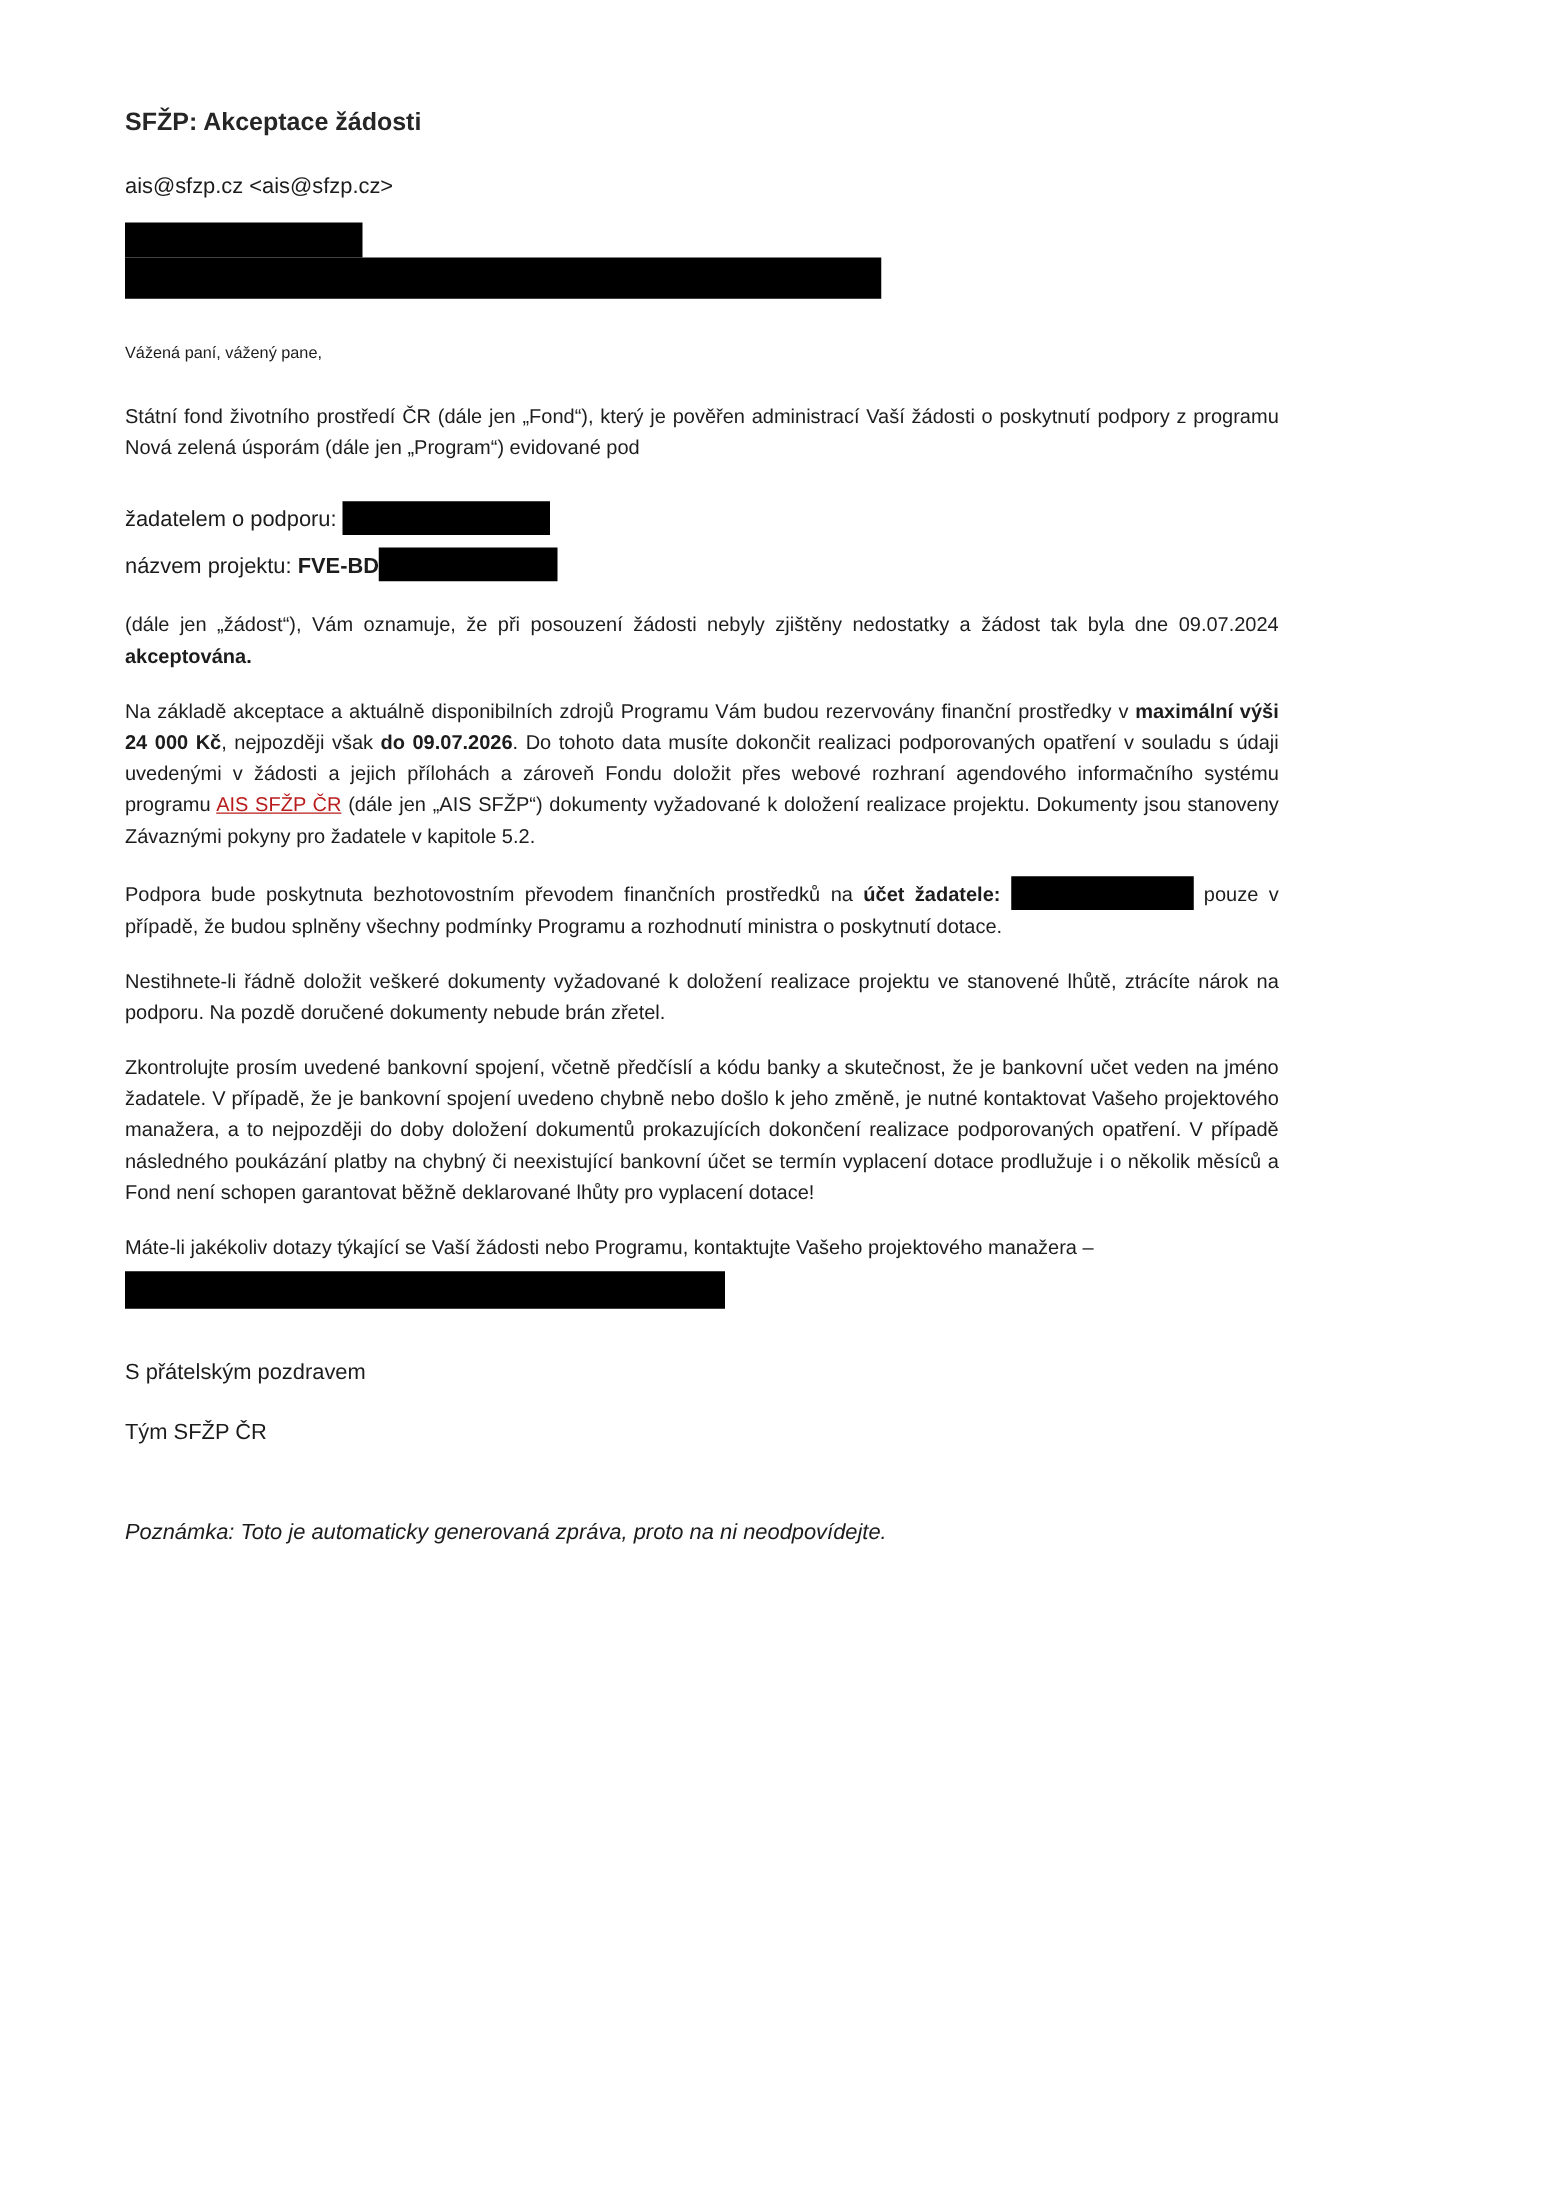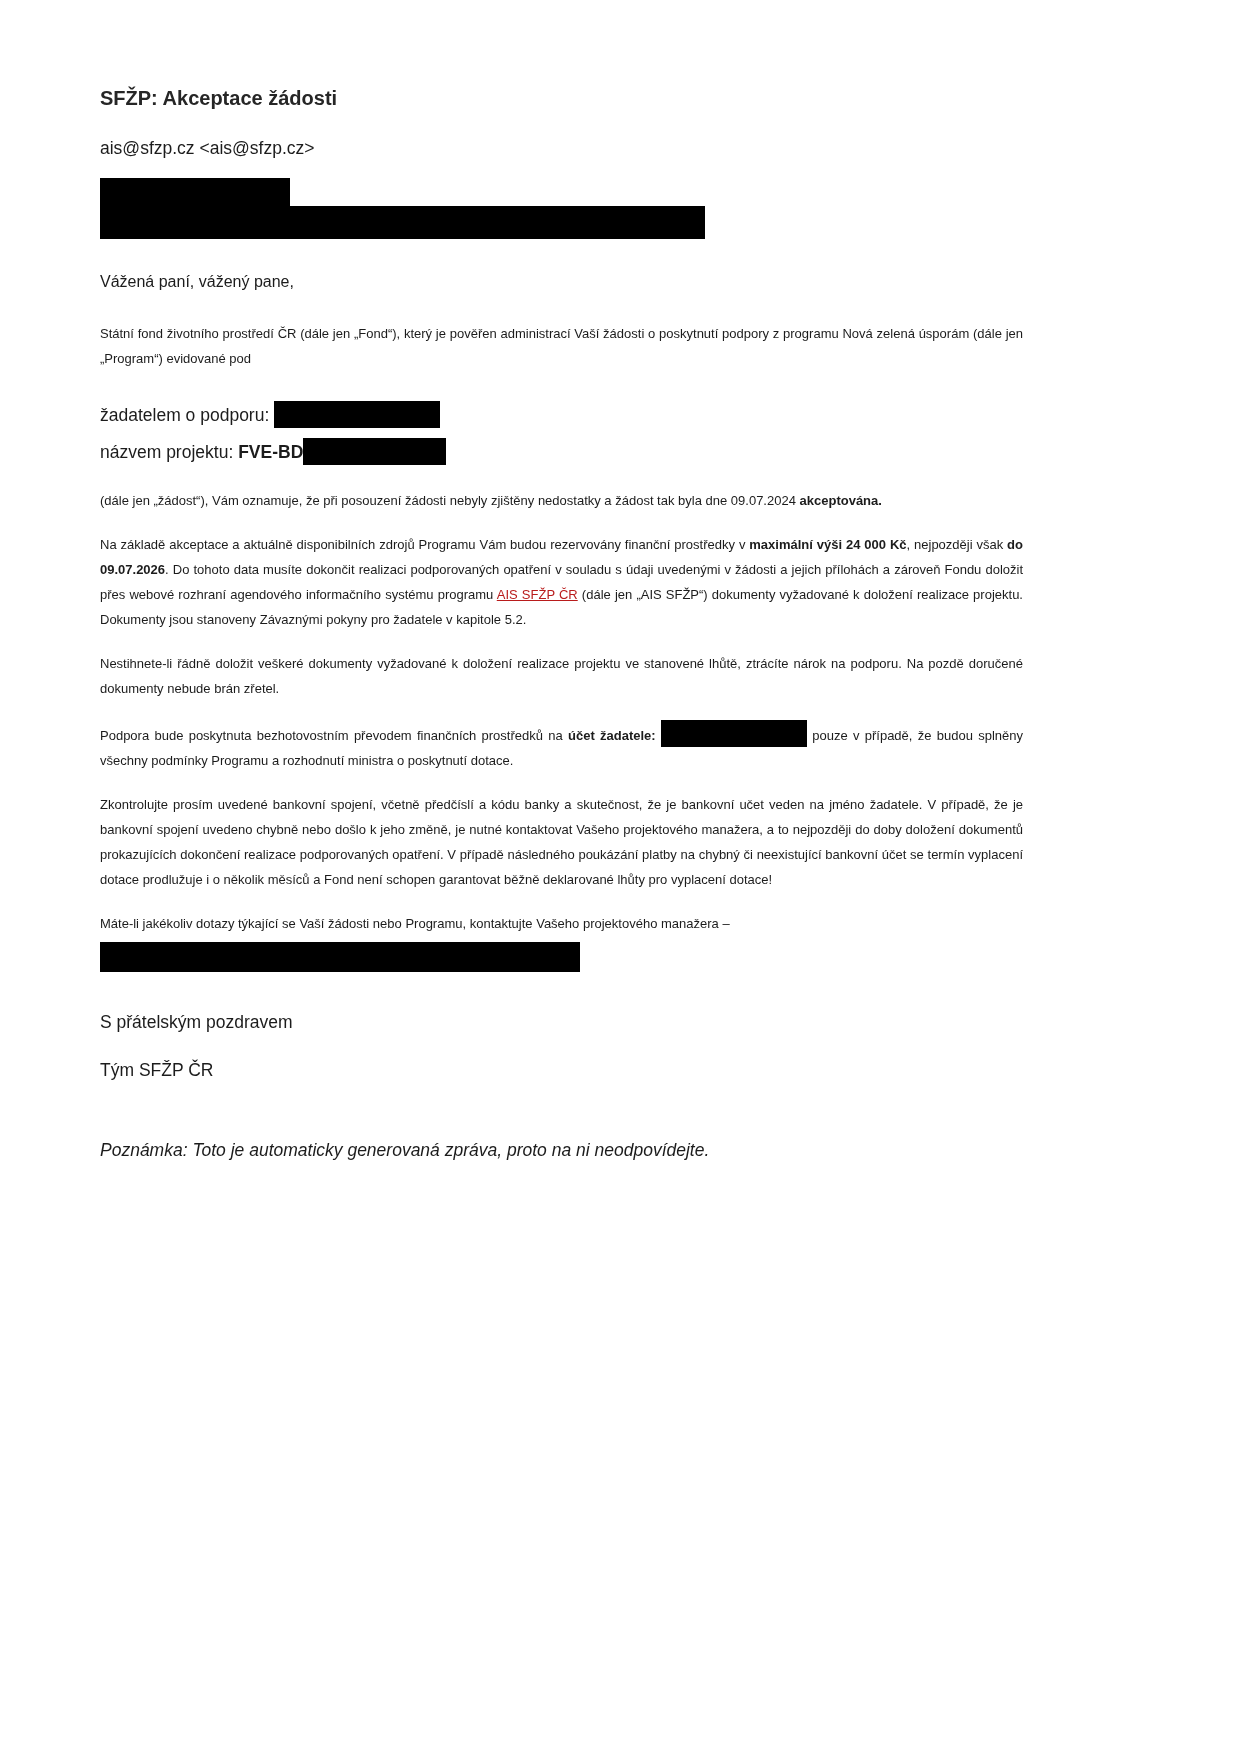--- a/index.html
+++ b/index.html
@@ -27,7 +27,7 @@
   .rbar-1 { width: 190px; height: 28px; }
   .rbar-2 { width: 605px; height: 33px; }
 
-  .greeting { font-size: 16px; line-height: 25px; margin: 0 0 27px 0; }
+  .greeting { font-size: 13px; line-height: 25px; margin: 0 0 27px 0; }
 
   .para {
     font-size: 13px; line-height: 25px;

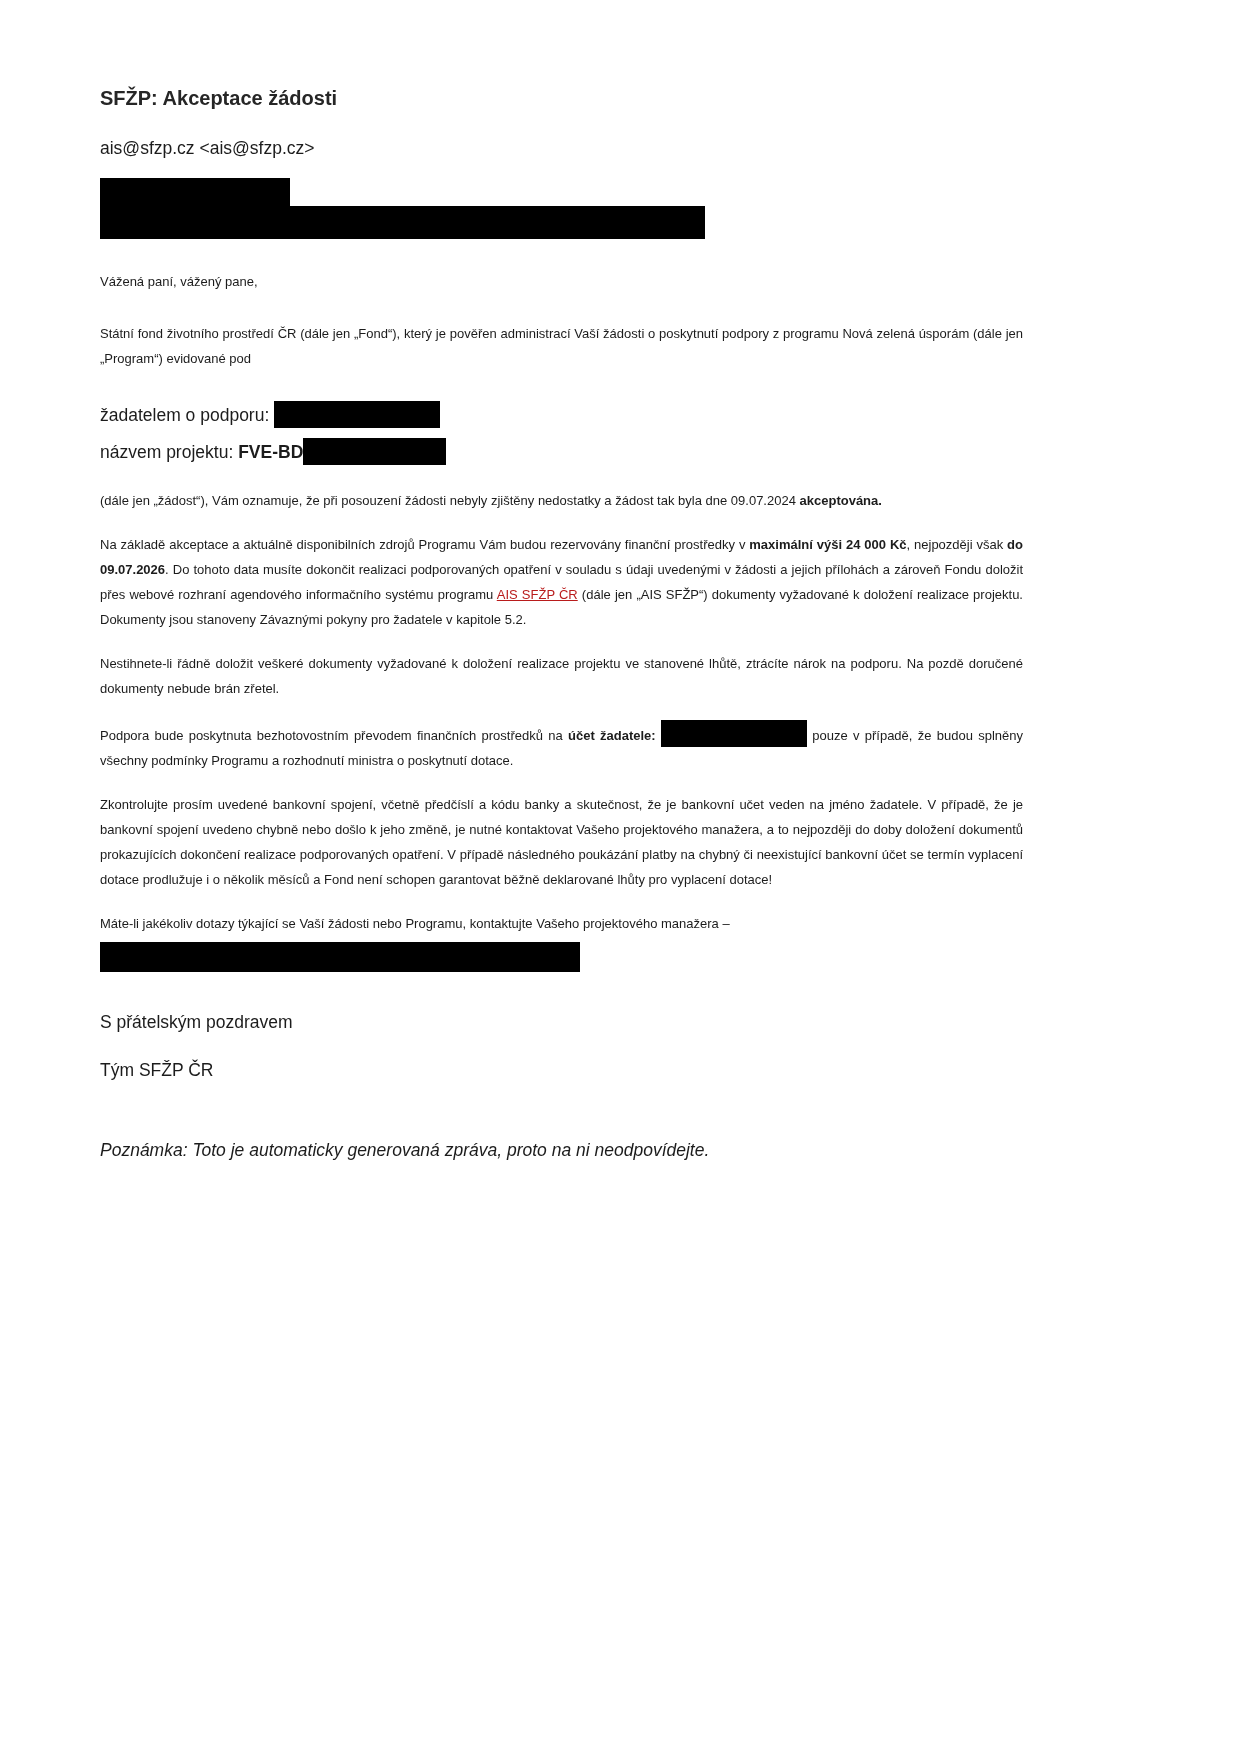--- a/index.html
+++ b/index.html
@@ -30,7 +30,7 @@
   .greeting { font-size: 13px; line-height: 25px; margin: 0 0 27px 0; }
 
   .para {
-    font-size: 13px; line-height: 25px;
+    font-size: 16px; line-height: 25px;
     text-align: justify;
     margin: 0 0 19px 0;
   }

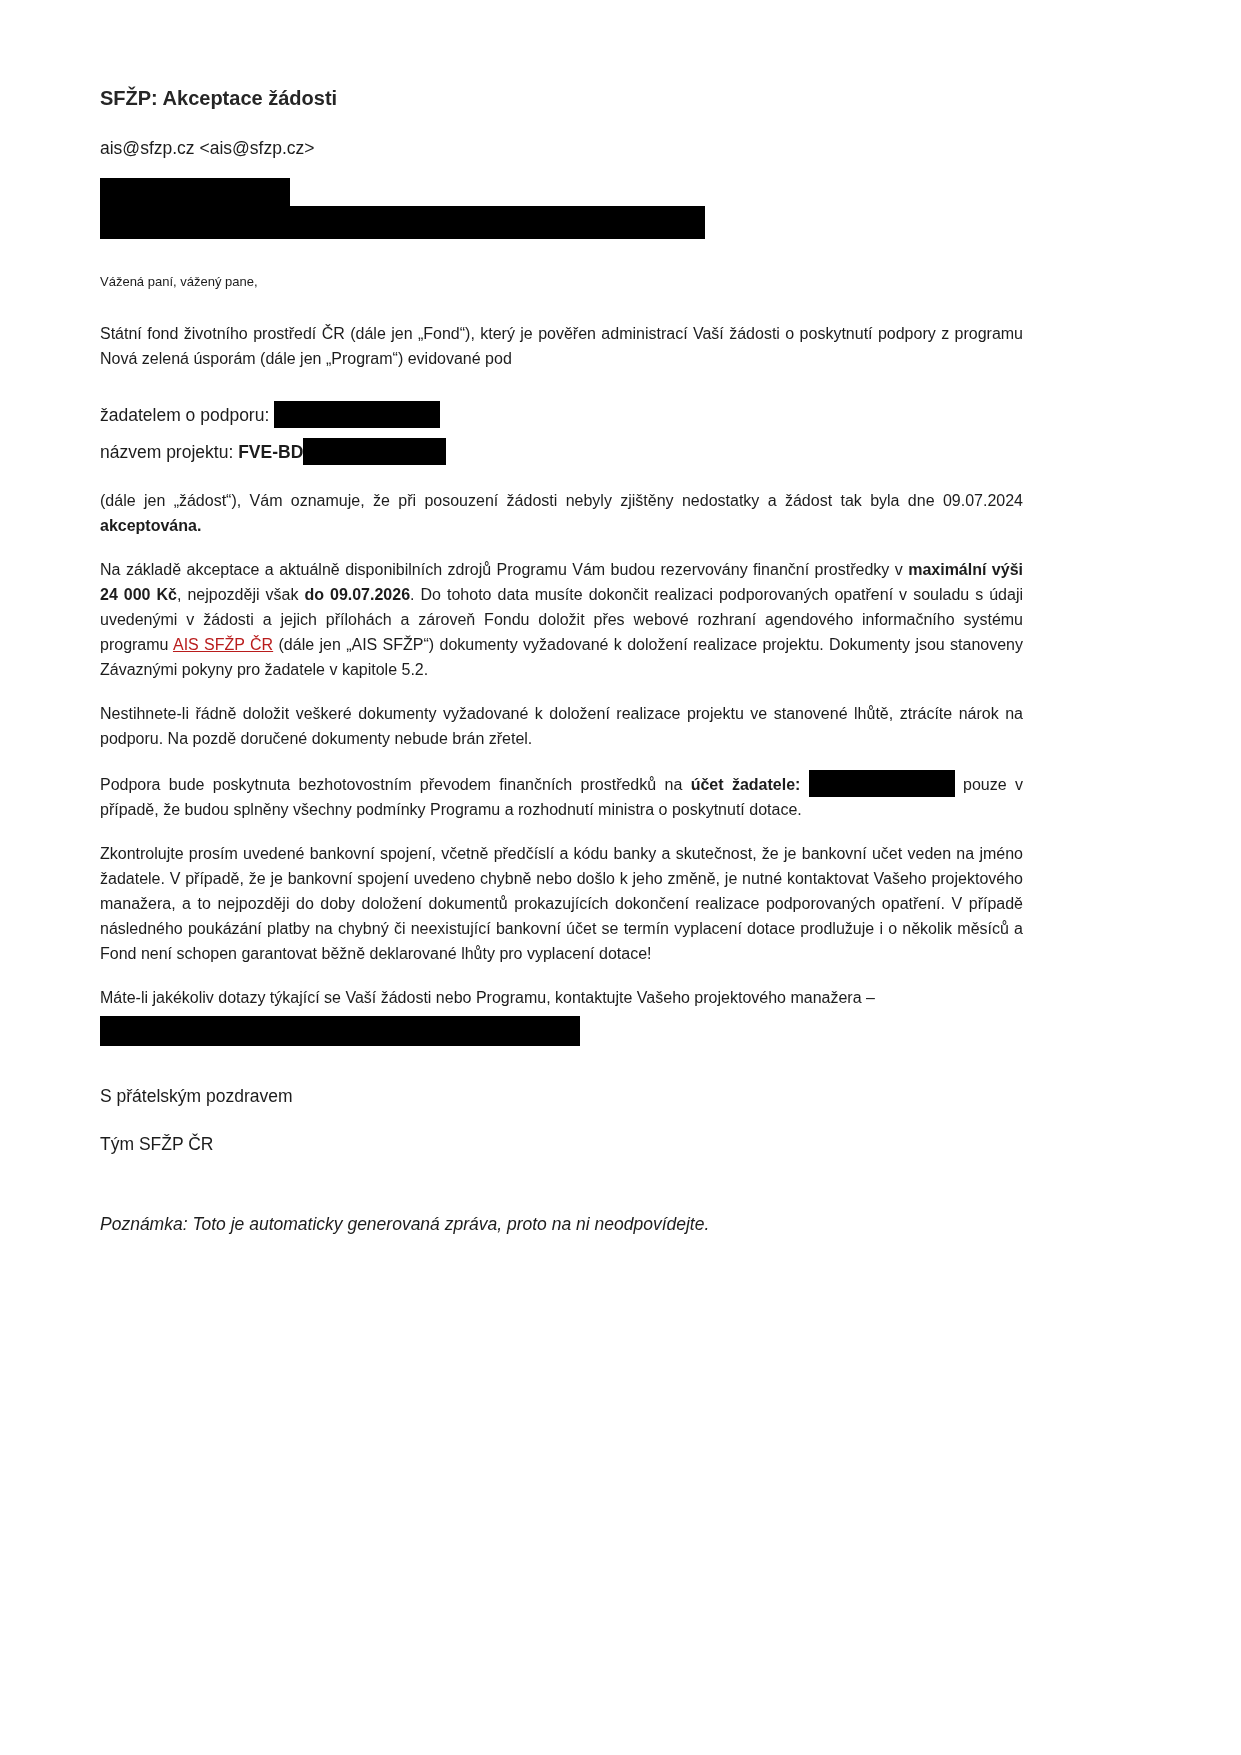--- a/index.html
+++ b/index.html
@@ -91,9 +91,9 @@
 
   <p class="para"><span>Na základě akceptace a aktuálně disponibilních zdrojů Programu Vám budou rezervovány finanční prostředky v </span><span class="b">maximální výši  24 000 Kč</span><span>, nejpozději však </span><span class="b">do 09.07.2026</span><span>. Do tohoto data musíte dokončit realizaci podporovaných opatření v souladu s údaji uvedenými v žádosti a jejich přílohách a zároveň Fondu doložit přes webové rozhraní agendového informačního systému programu </span><a class="link" href="#">AIS SFŽP ČR</a><span> (dále jen „AIS SFŽP“) dokumenty vyžadované k doložení realizace projektu. Dokumenty jsou stanoveny Závaznými pokyny pro žadatele v kapitole 5.2.</span></p>
 
+  <p class="para"><span>Podpora bude poskytnuta bezhotovostním převodem finančních prostředků na </span><span class="b">účet žadatele:</span><span> </span><span class="redact-inline" style="width: 146px;"></span><span> pouze v případě, že budou splněny všechny podmínky Programu a rozhodnutí ministra o poskytnutí dotace.</span></p>
+
   <p class="para"><span>Nestihnete-li řádně doložit veškeré dokumenty vyžadované k doložení realizace projektu ve stanovené lhůtě, ztrácíte nárok na podporu. Na pozdě doručené dokumenty nebude brán zřetel.</span></p>
-
-  <p class="para"><span>Podpora bude poskytnuta bezhotovostním převodem finančních prostředků na </span><span class="b">účet žadatele:</span><span> </span><span class="redact-inline" style="width: 146px;"></span><span> pouze v případě, že budou splněny všechny podmínky Programu a rozhodnutí ministra o poskytnutí dotace.</span></p>
 
   <p class="para"><span>Zkontrolujte prosím uvedené bankovní spojení, včetně předčíslí a kódu banky a skutečnost, že je bankovní učet veden na jméno žadatele. V případě, že je bankovní spojení uvedeno chybně nebo došlo k jeho změně, je nutné kontaktovat Vašeho projektového manažera, a to nejpozději do doby doložení dokumentů prokazujících dokončení realizace podporovaných opatření. V případě následného poukázání platby na chybný či neexistující bankovní účet se termín vyplacení dotace prodlužuje i o několik měsíců a Fond není schopen garantovat běžně deklarované lhůty pro vyplacení dotace!</span></p>
 

